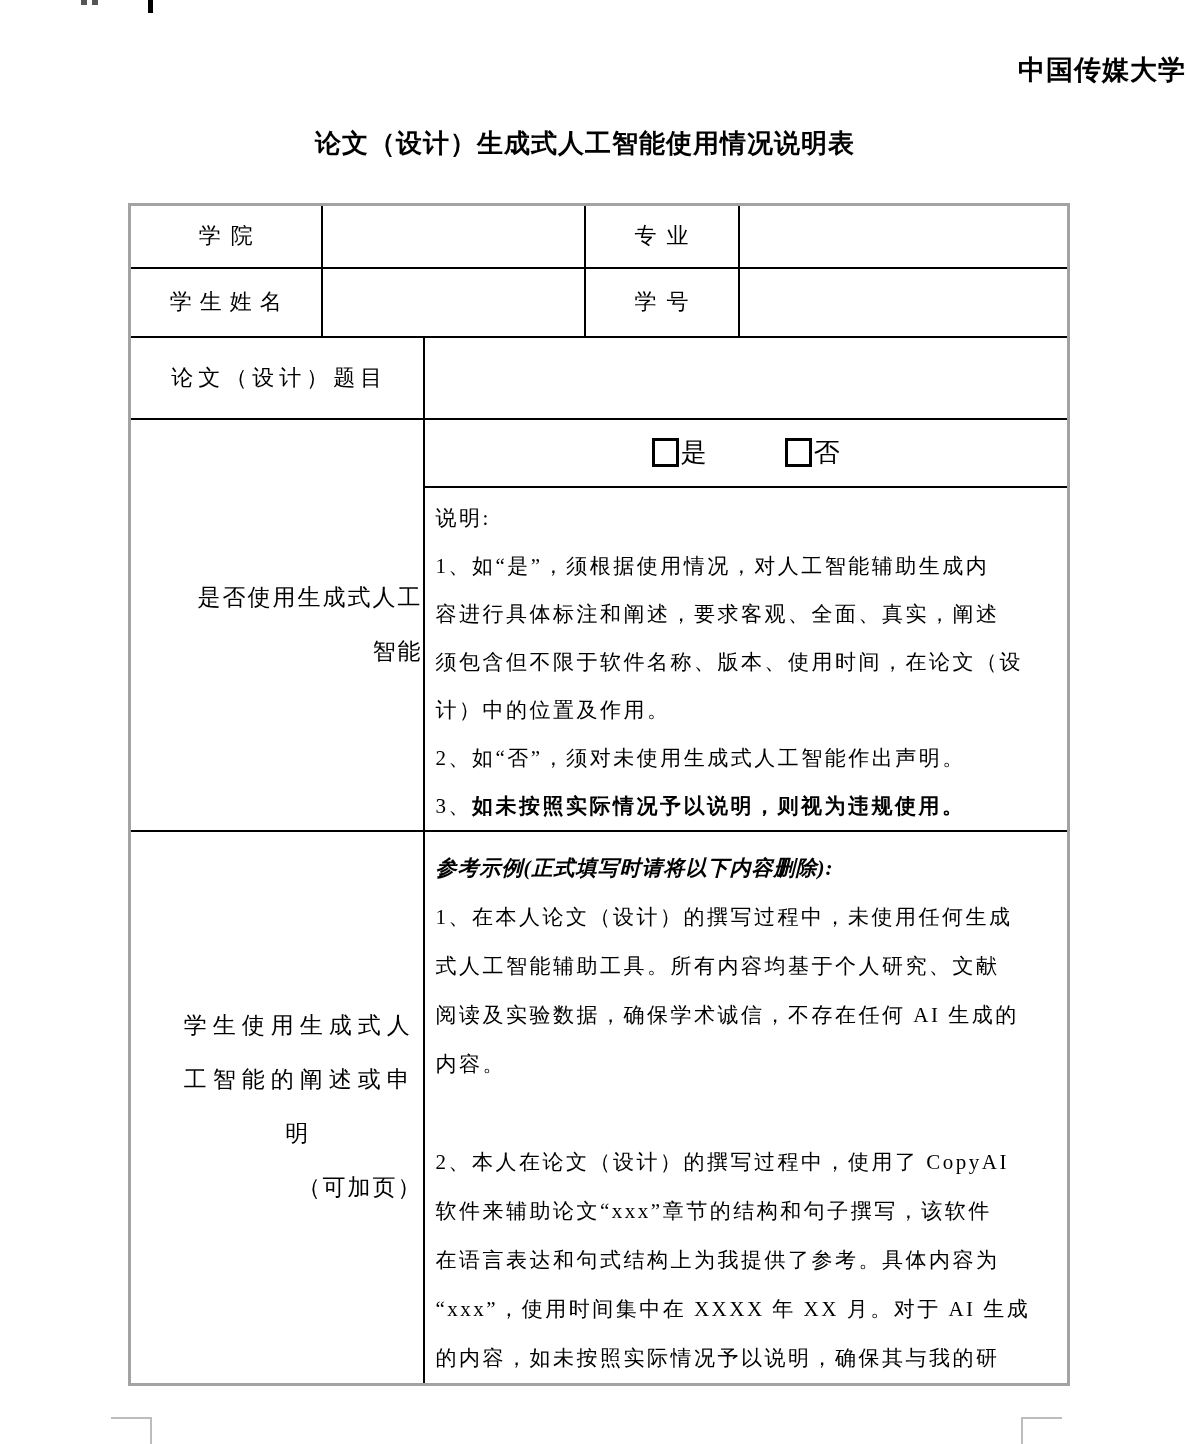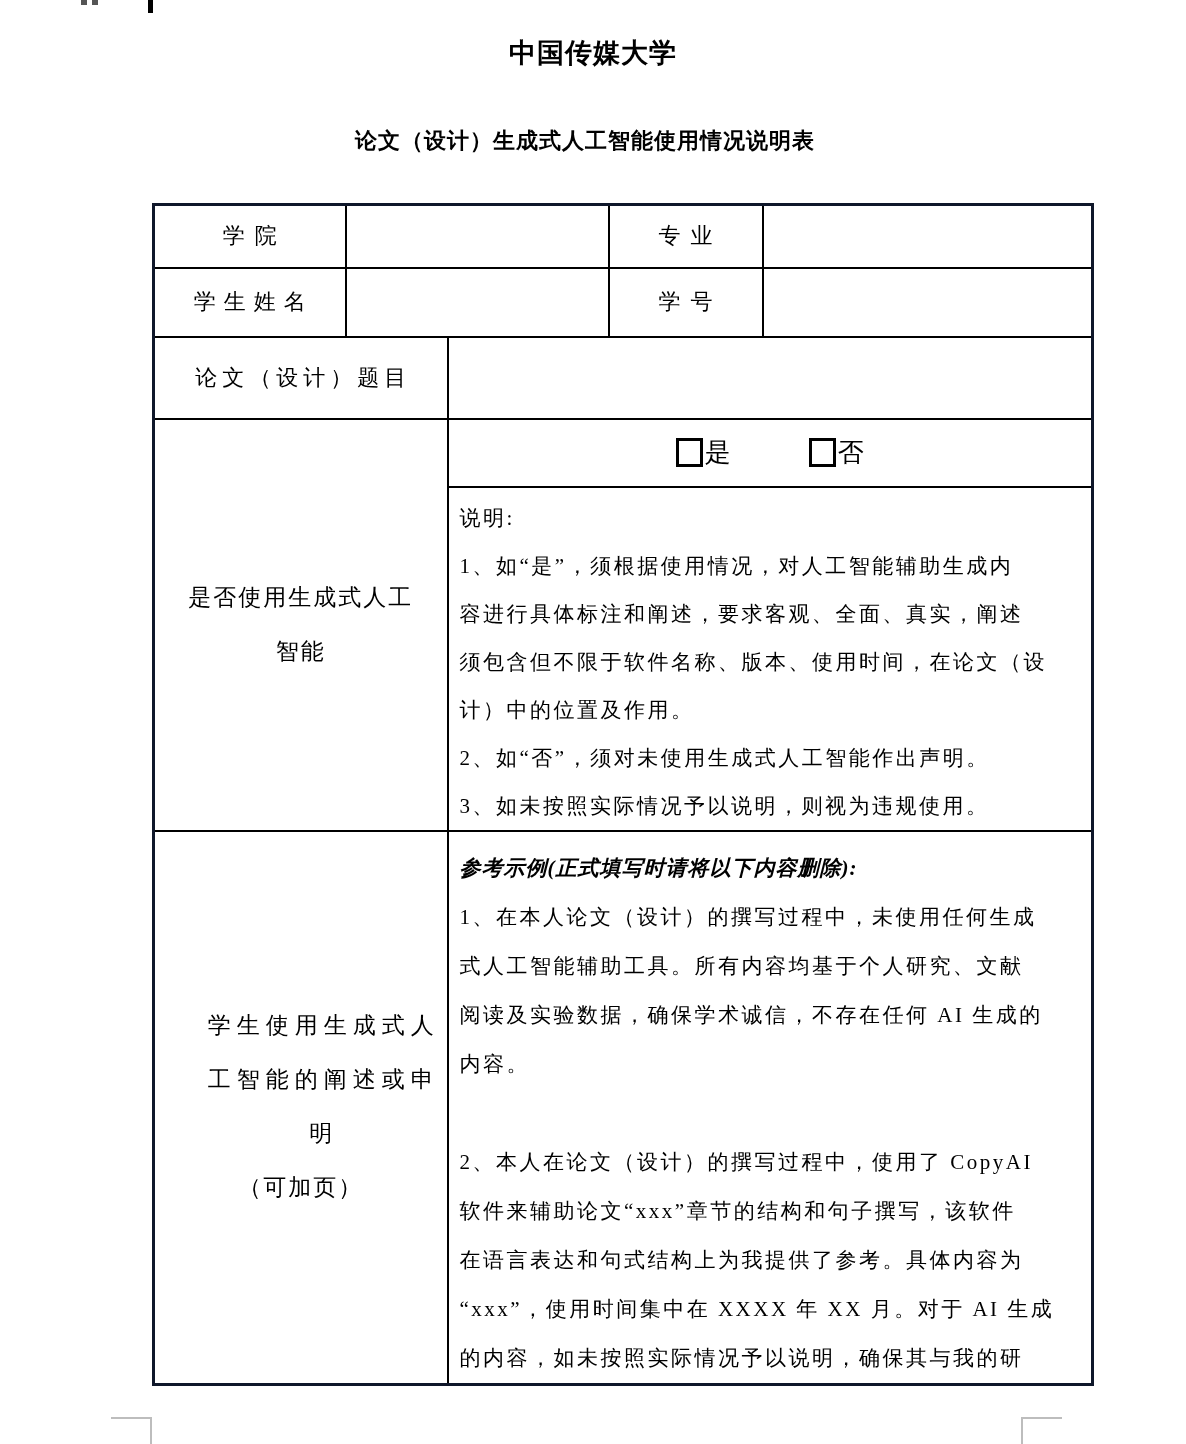--- a/index.html
+++ b/index.html
@@ -20,8 +20,8 @@
 
   
   .doc-title {
-    position: absolute; left: 0; right: 0; top: 35px;
-    text-align: center;
+    position: absolute; left: 0; right: 0; top: 52px;
+    text-align: right;
     font-family: "Liberation Sans", sans-serif;
     font-weight: bold; font-size: 27px; letter-spacing: 1px;
   }

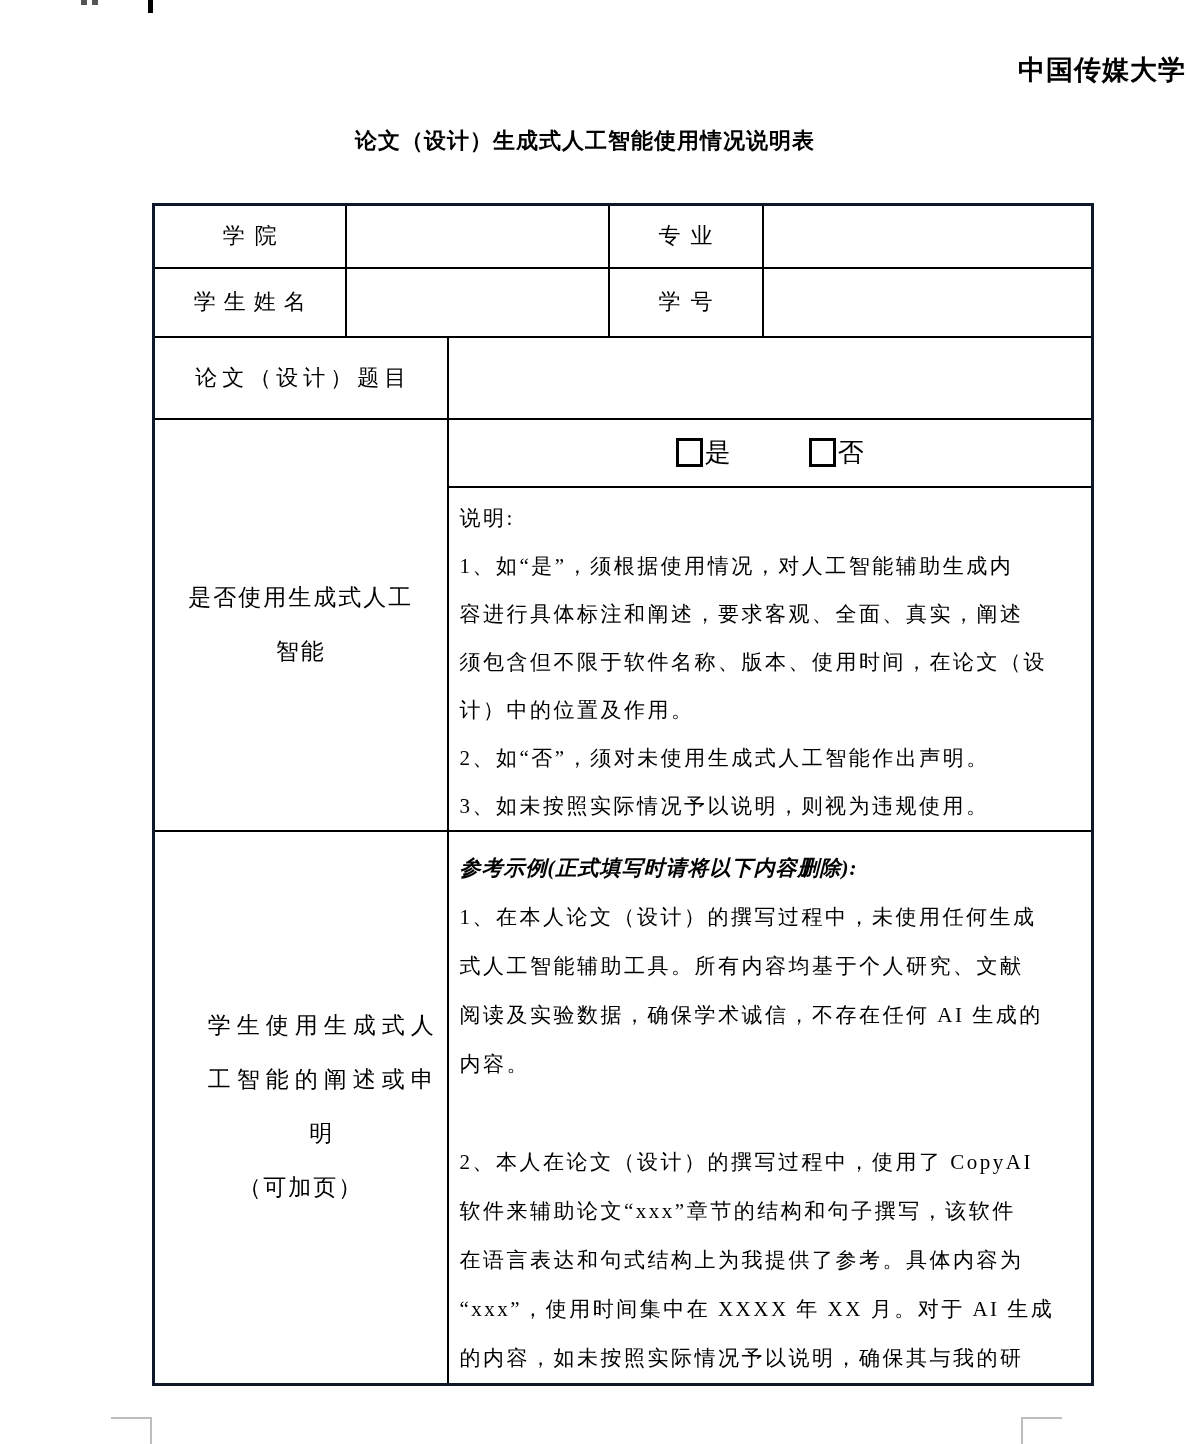--- a/index.html
+++ b/index.html
@@ -29,7 +29,7 @@
     position: absolute; left: 0; right: 16px; top: 126px;
     text-align: center;
     font-family: "Liberation Sans", sans-serif;
-    font-weight: bold; font-size: 22px; letter-spacing: 1px;
+    font-weight: bold; font-size: 26px; letter-spacing: 1px;
   }
 
   

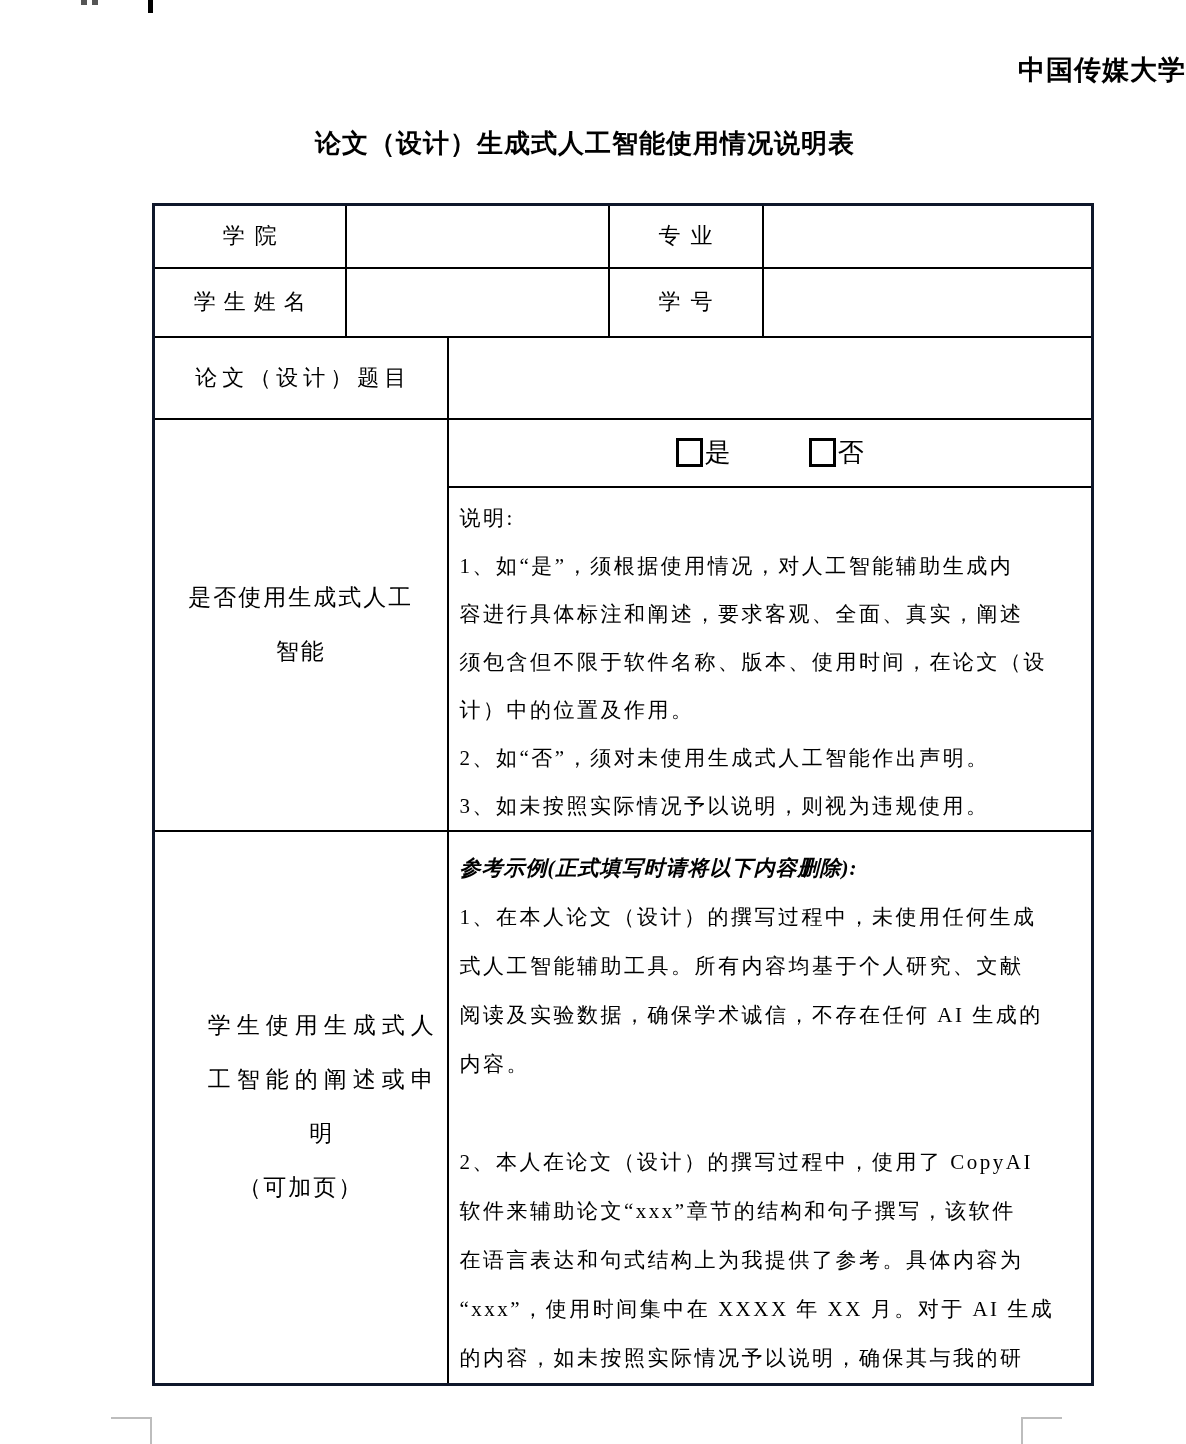--- a/index.html
+++ b/index.html
@@ -34,11 +34,11 @@
 
   
   table.form {
-    position: absolute; left: 152px; top: 203px;
+    position: absolute; left: 128px; top: 203px;
     width: 941px;
     border-collapse: collapse;
     table-layout: fixed;
-    border: 3px solid #0f172a;
+    border: 3px solid #a3a3a3;
   }
   table.form td {
     border: 2px solid #000;

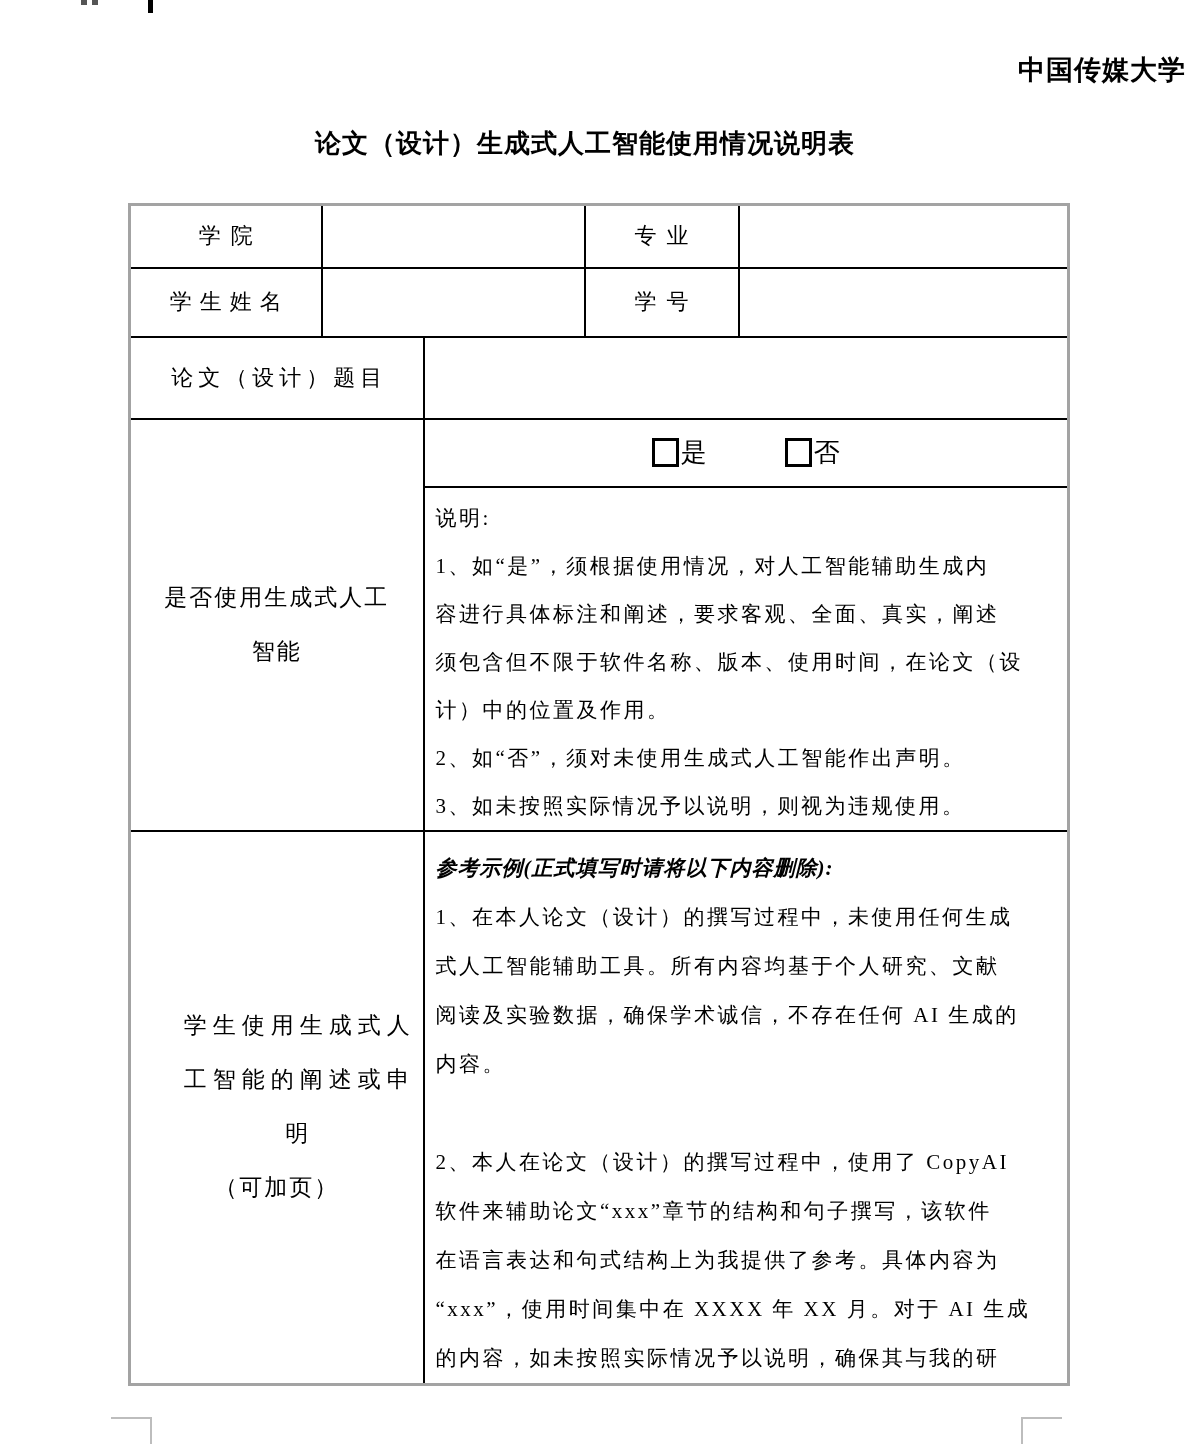--- a/index.html
+++ b/index.html
@@ -77,7 +77,7 @@
   
   .biglabel { text-align: center; }
   .biglabel .bl-line { line-height: 54px; font-size: 23px; }
-  .lsp2 { letter-spacing: 2px; }
+  .lsp2 { letter-spacing: 2px; text-align: right; }
   .lsp6 { letter-spacing: 6px; margin-left: 46px; }
 
   

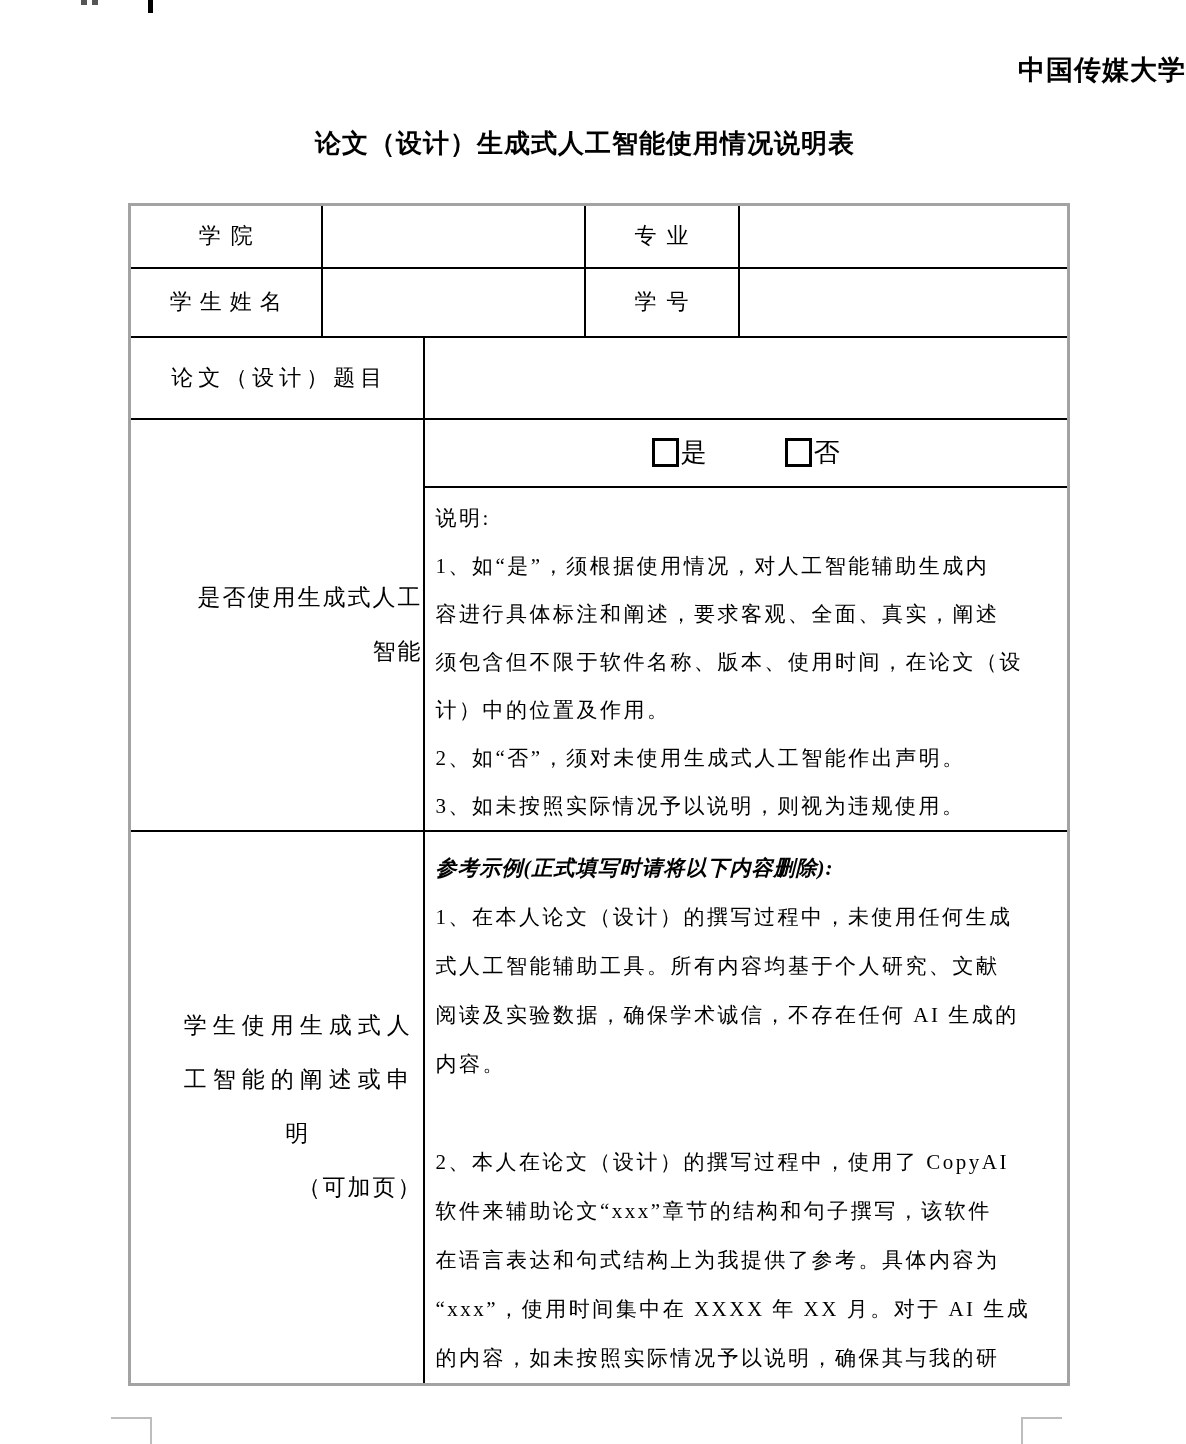--- a/index.html
+++ b/index.html
@@ -72,7 +72,7 @@
     white-space: nowrap;
     font-size: 21px; letter-spacing: 2.5px;
   }
-  .i-bold { font-weight: normal; }
+  .i-bold { font-weight: bold; }
 
   
   .biglabel { text-align: center; }

